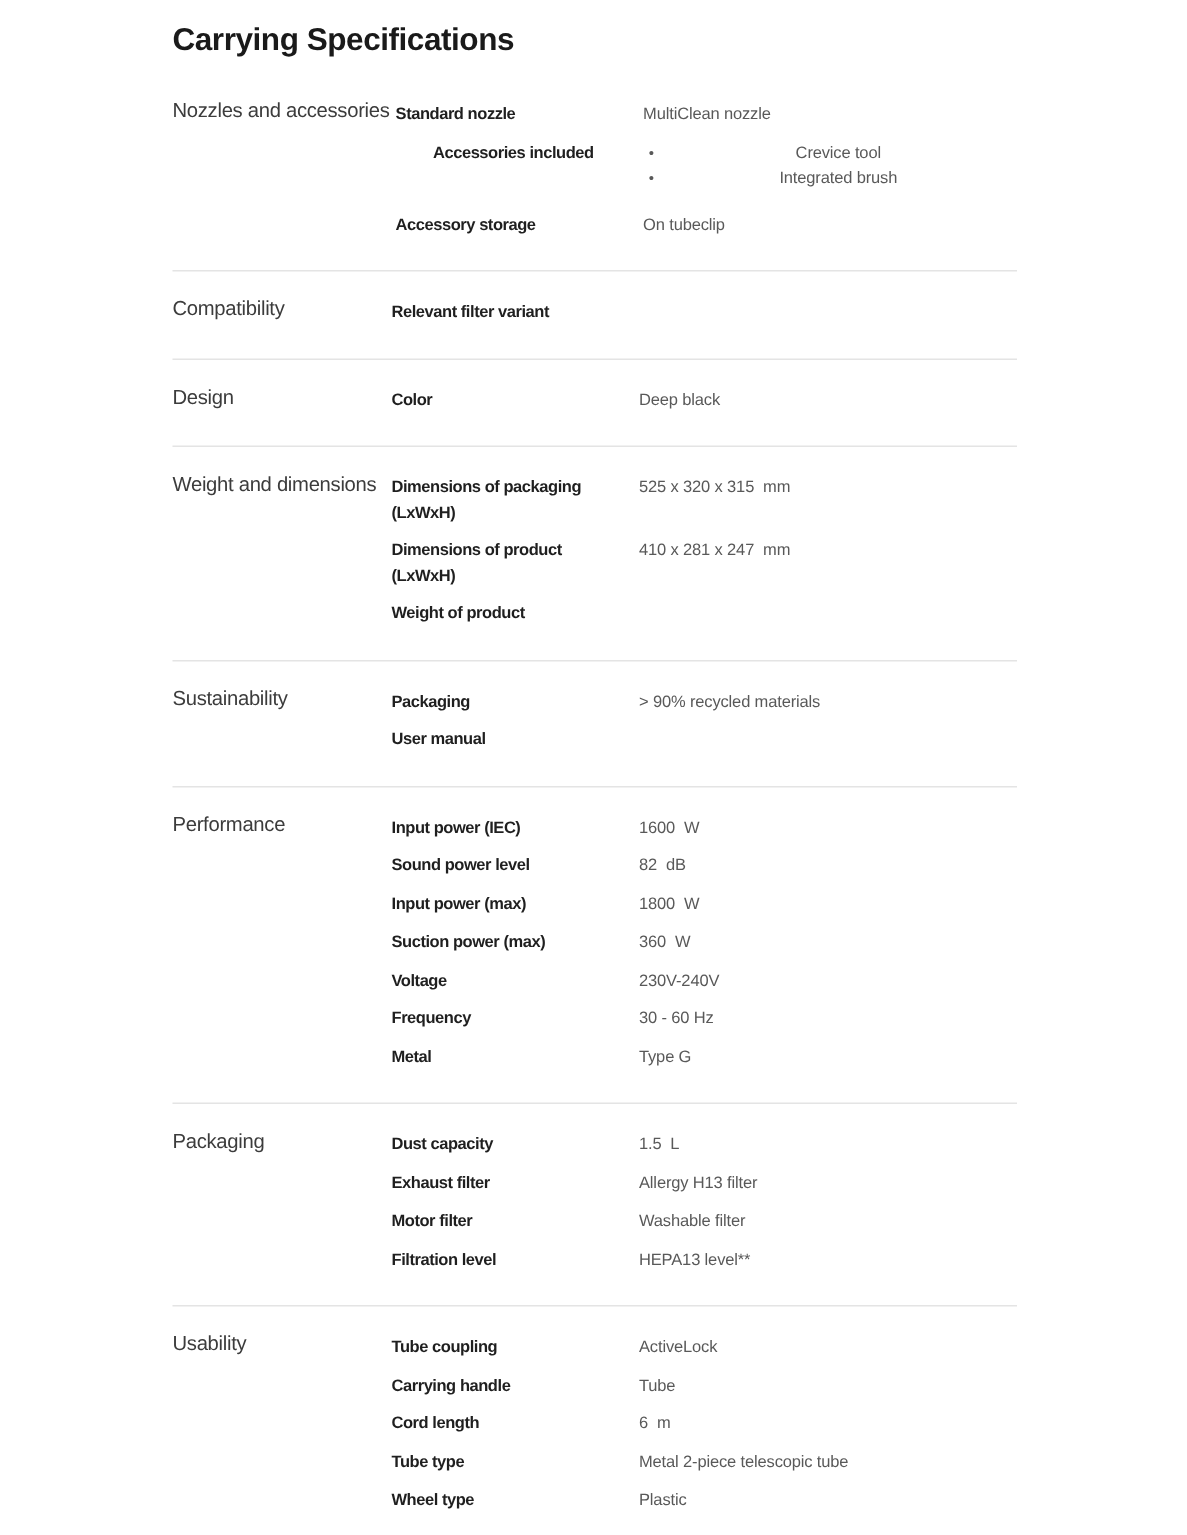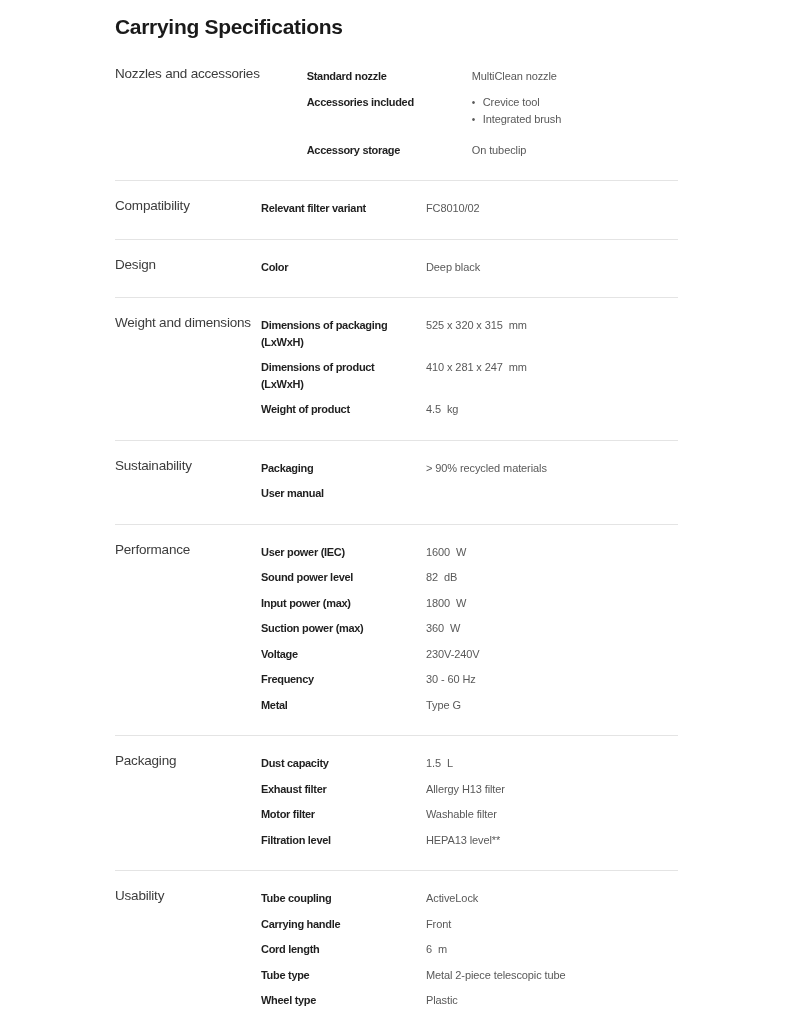--- a/index.html
+++ b/index.html
@@ -39,7 +39,6 @@
   section.spec-section:first-of-type{
     border-top:none;
     padding-top:0;
-    gap:43px;
   }
   .section-heading{
     flex:0 0 146px;

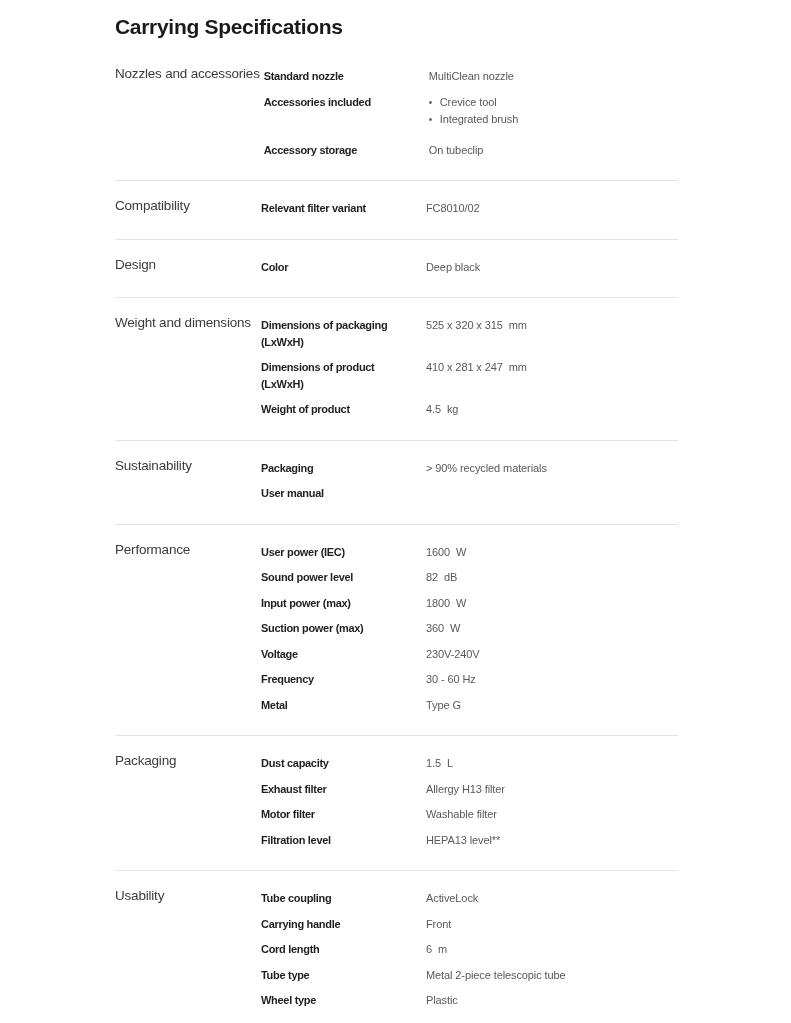--- a/index.html
+++ b/index.html
@@ -62,7 +62,7 @@
     margin-bottom:9px;
   }
   .spec-row:last-child{margin-bottom:0;justify-content:space-between;}
-  .spec-row.has-bullets{margin-bottom:14px;}
+  .spec-row.has-bullets{margin-bottom:14px;text-align:center;}
   .spec-row.has-bullets:last-child{margin-bottom:0;}
   .spec-label{
     flex:0 0 165px;

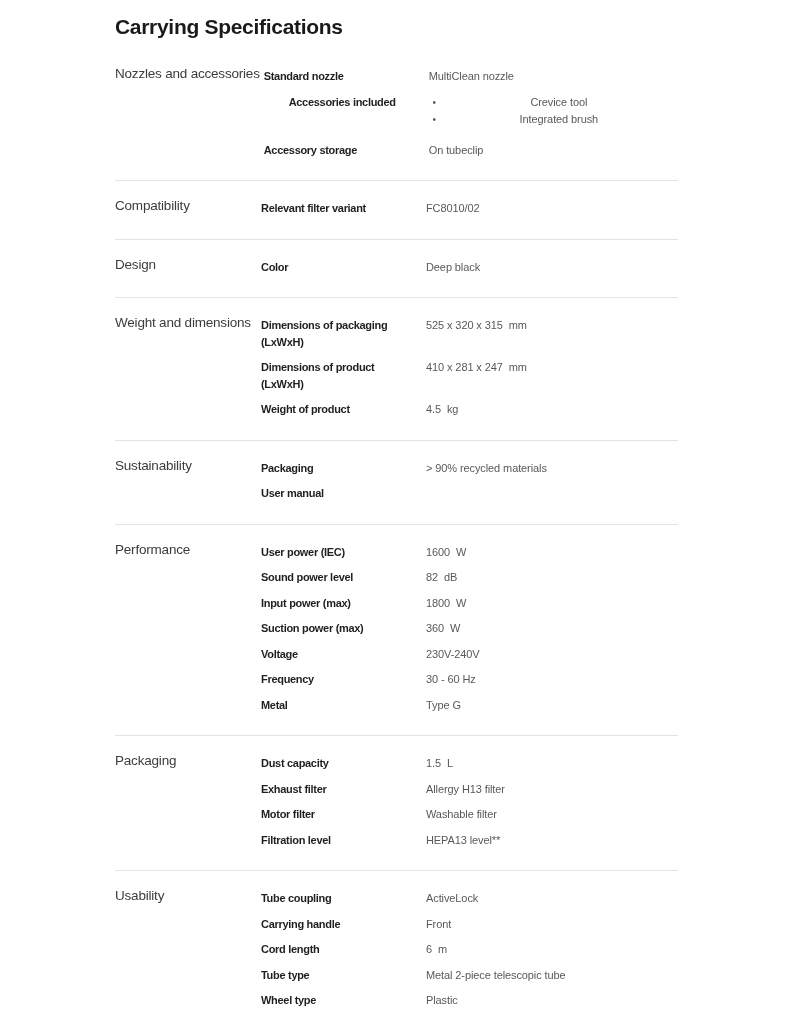--- a/index.html
+++ b/index.html
@@ -139,7 +139,6 @@
     <div class="rows">
   <div class="spec-row">
     <div class="spec-label">Relevant filter variant</div>
-    <div class="spec-value">FC8010/02</div>
   </div>
 </div>
   </section>

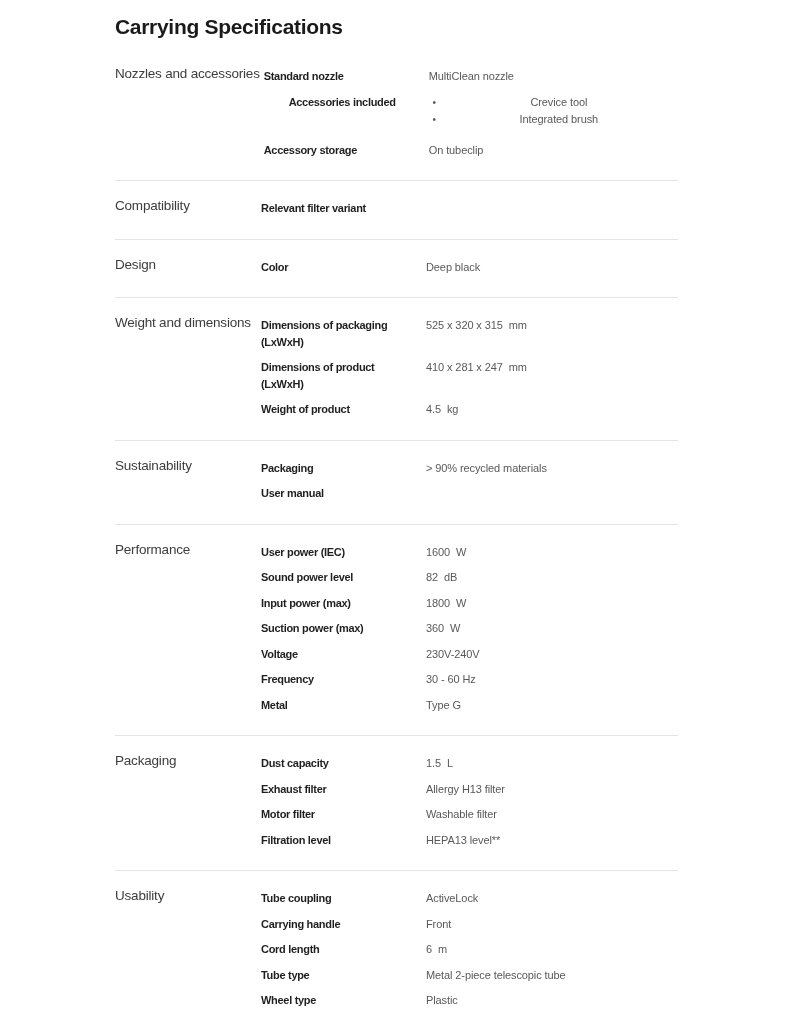--- a/index.html
+++ b/index.html
@@ -168,7 +168,6 @@
 
   <div class="spec-row">
     <div class="spec-label">Weight of product</div>
-    <div class="spec-value">4.5&nbsp;&nbsp;kg</div>
   </div>
 </div>
   </section>

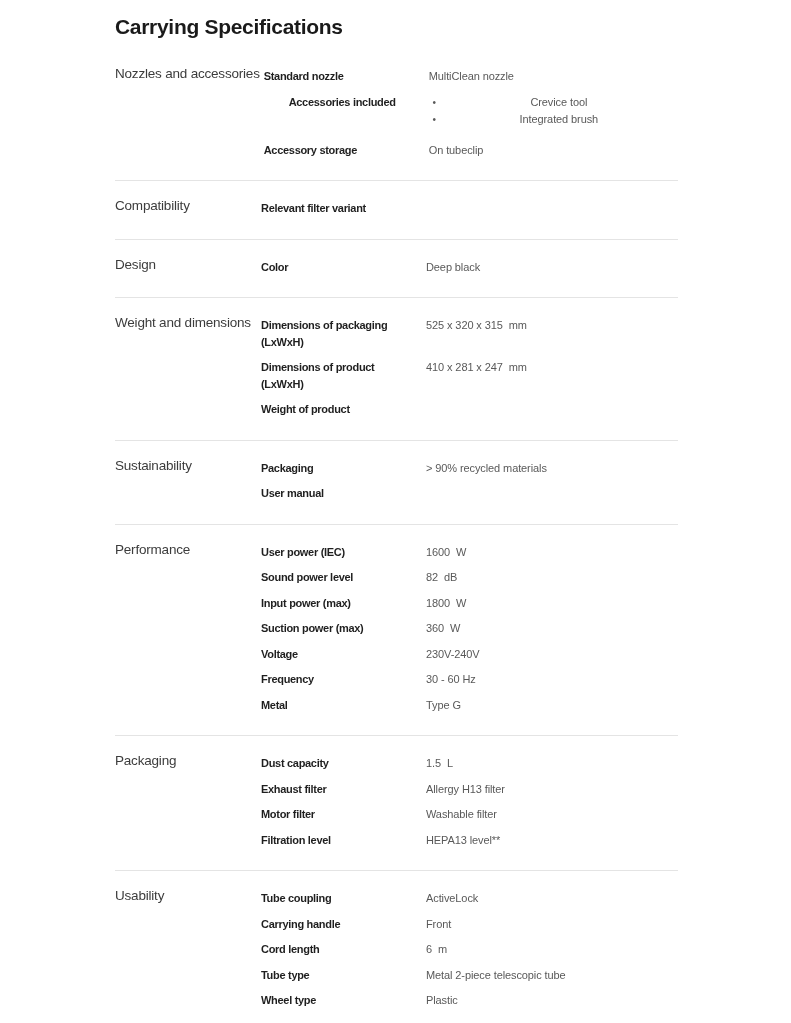--- a/index.html
+++ b/index.html
@@ -190,7 +190,7 @@
     <h2 class="section-heading">Performance</h2>
     <div class="rows">
   <div class="spec-row">
-    <div class="spec-label">User power (IEC)</div>
+    <div class="spec-label">Input power (IEC)</div>
     <div class="spec-value">1600&nbsp;&nbsp;W</div>
   </div>
 

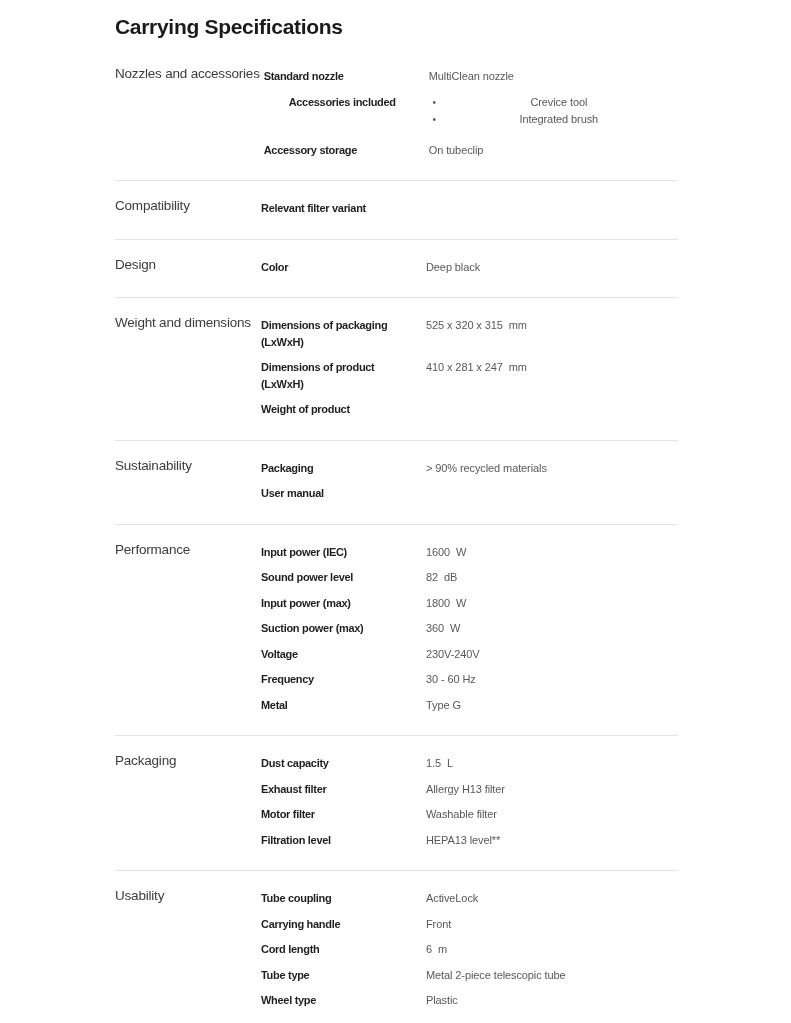--- a/index.html
+++ b/index.html
@@ -262,7 +262,7 @@
 
   <div class="spec-row">
     <div class="spec-label">Carrying handle</div>
-    <div class="spec-value">Front</div>
+    <div class="spec-value">Tube</div>
   </div>
 
   <div class="spec-row">

